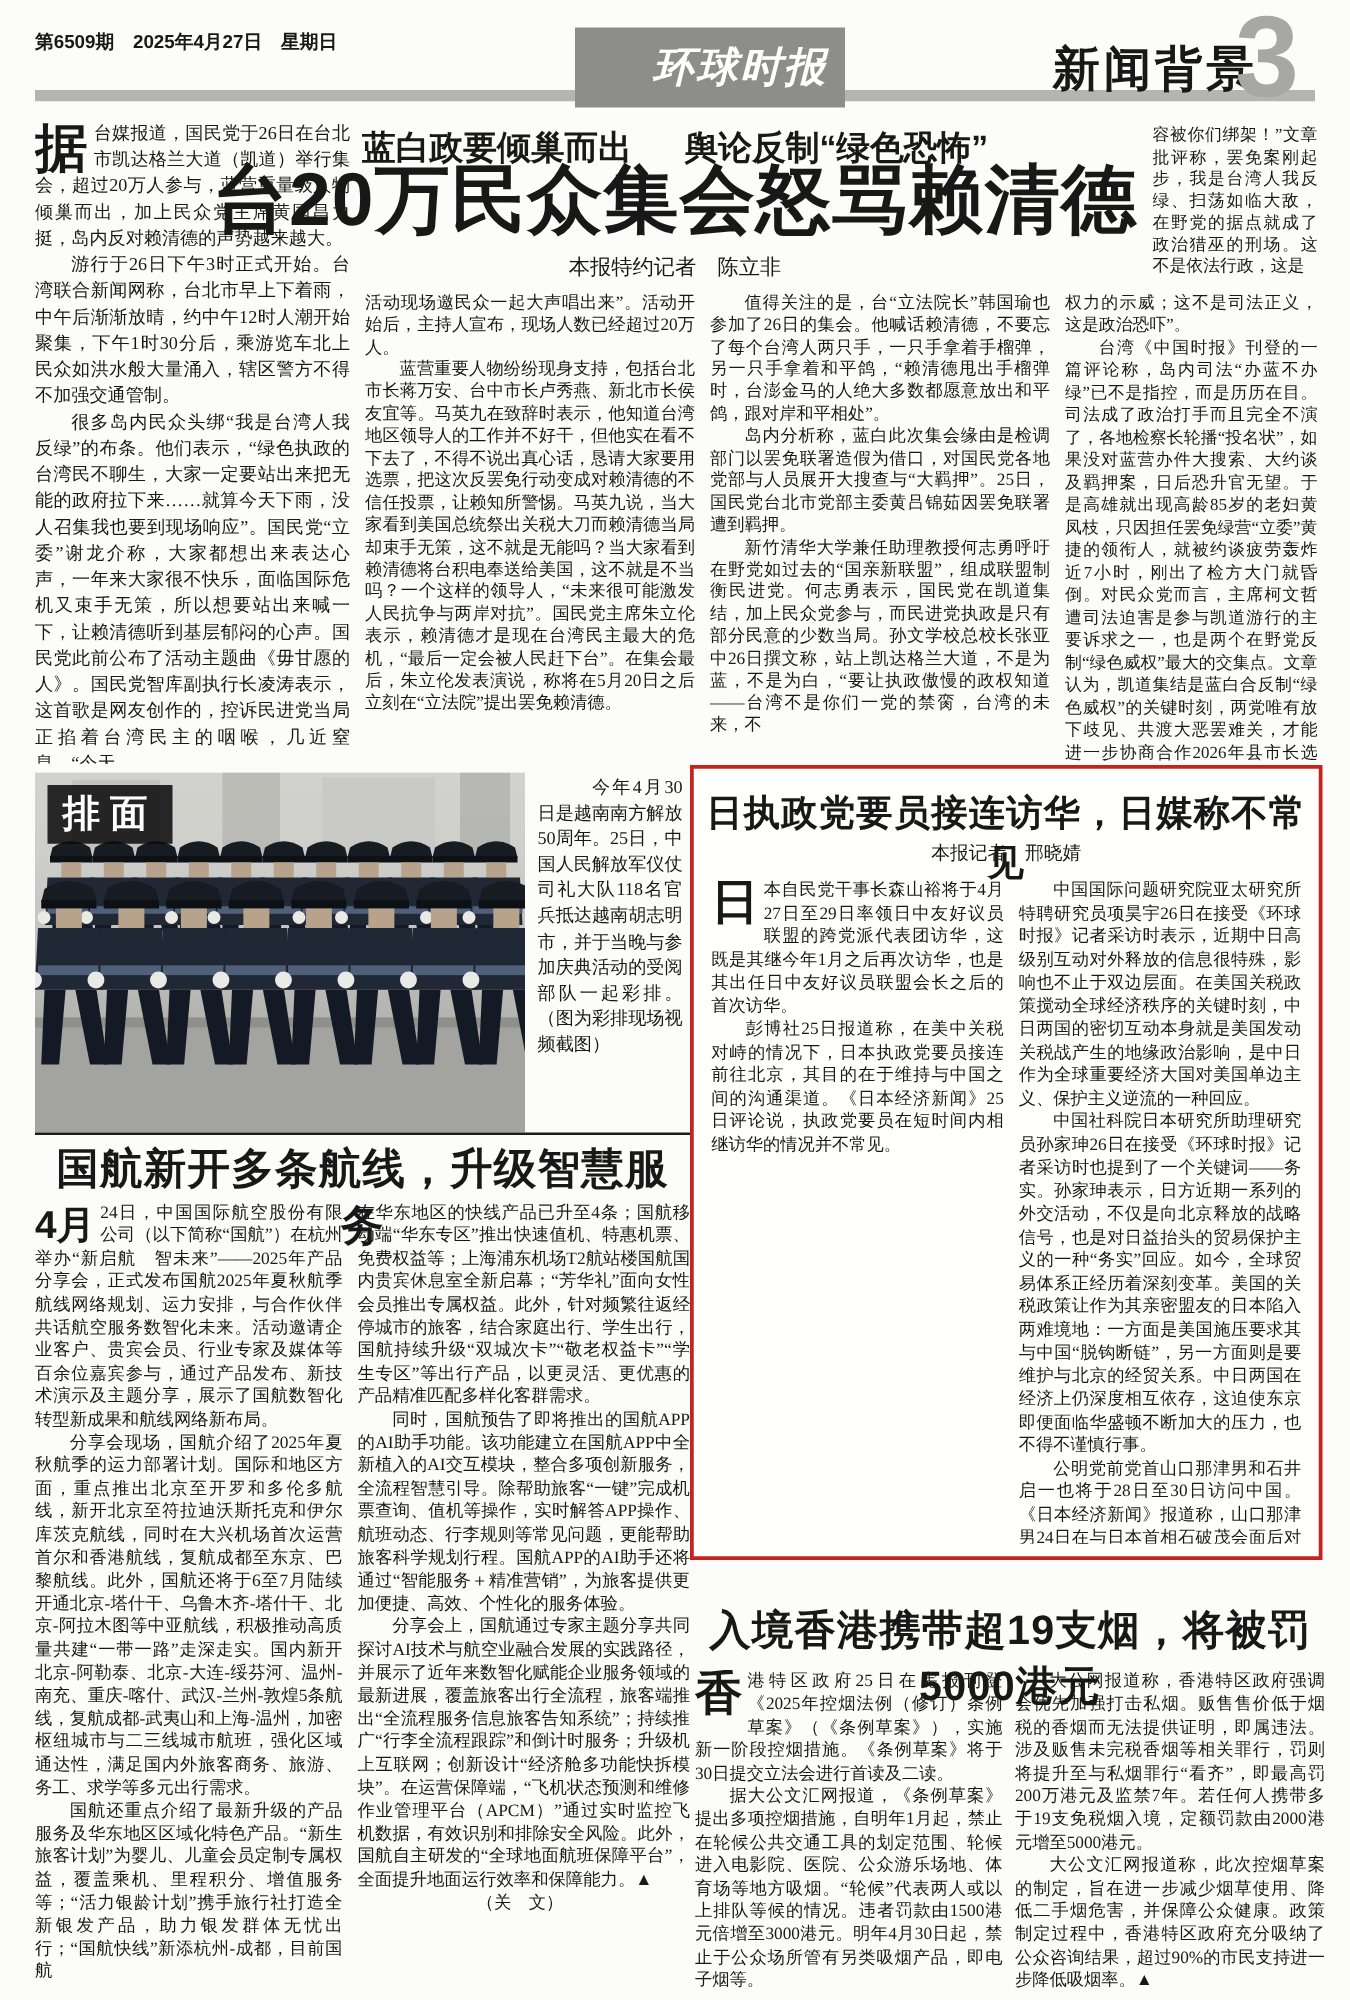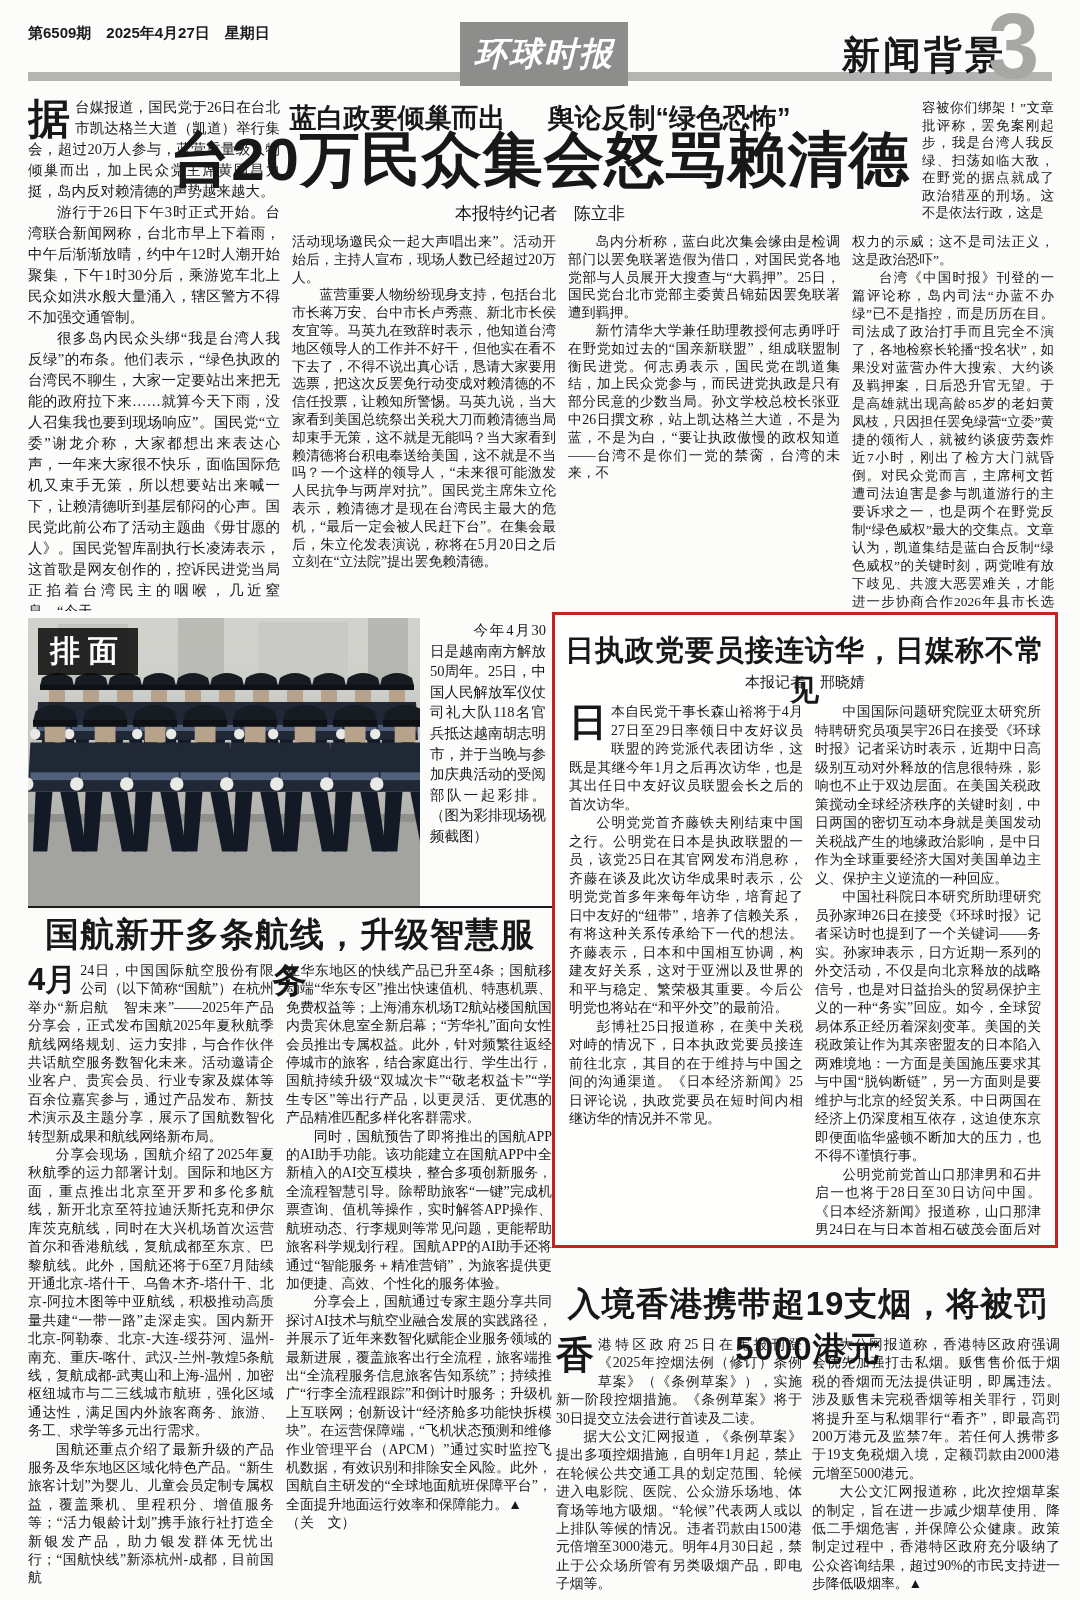--- a/index.html
+++ b/index.html
@@ -15,7 +15,7 @@
   .mh-bar{left:28px;top:72px;width:1024px;height:9px;background:#b4b4b2;}
   .logo-box{left:460px;top:22px;width:168px;height:64px;background:#8d8d8b;color:#fff;
             display:flex;align-items:center;justify-content:center;font-size:33px;font-weight:bold;
-            font-style:italic;letter-spacing:2px;}
+            font-style:italic;letter-spacing:2px;padding-left:48px;}
   .section-title{left:842px;top:30px;font-size:38px;font-weight:900;letter-spacing:3px;}
   .page-number{left:988px;top:0px;font-size:92px;font-weight:900;color:#a7a7a5;
                font-family:"Liberation Sans",sans-serif;line-height:1;}

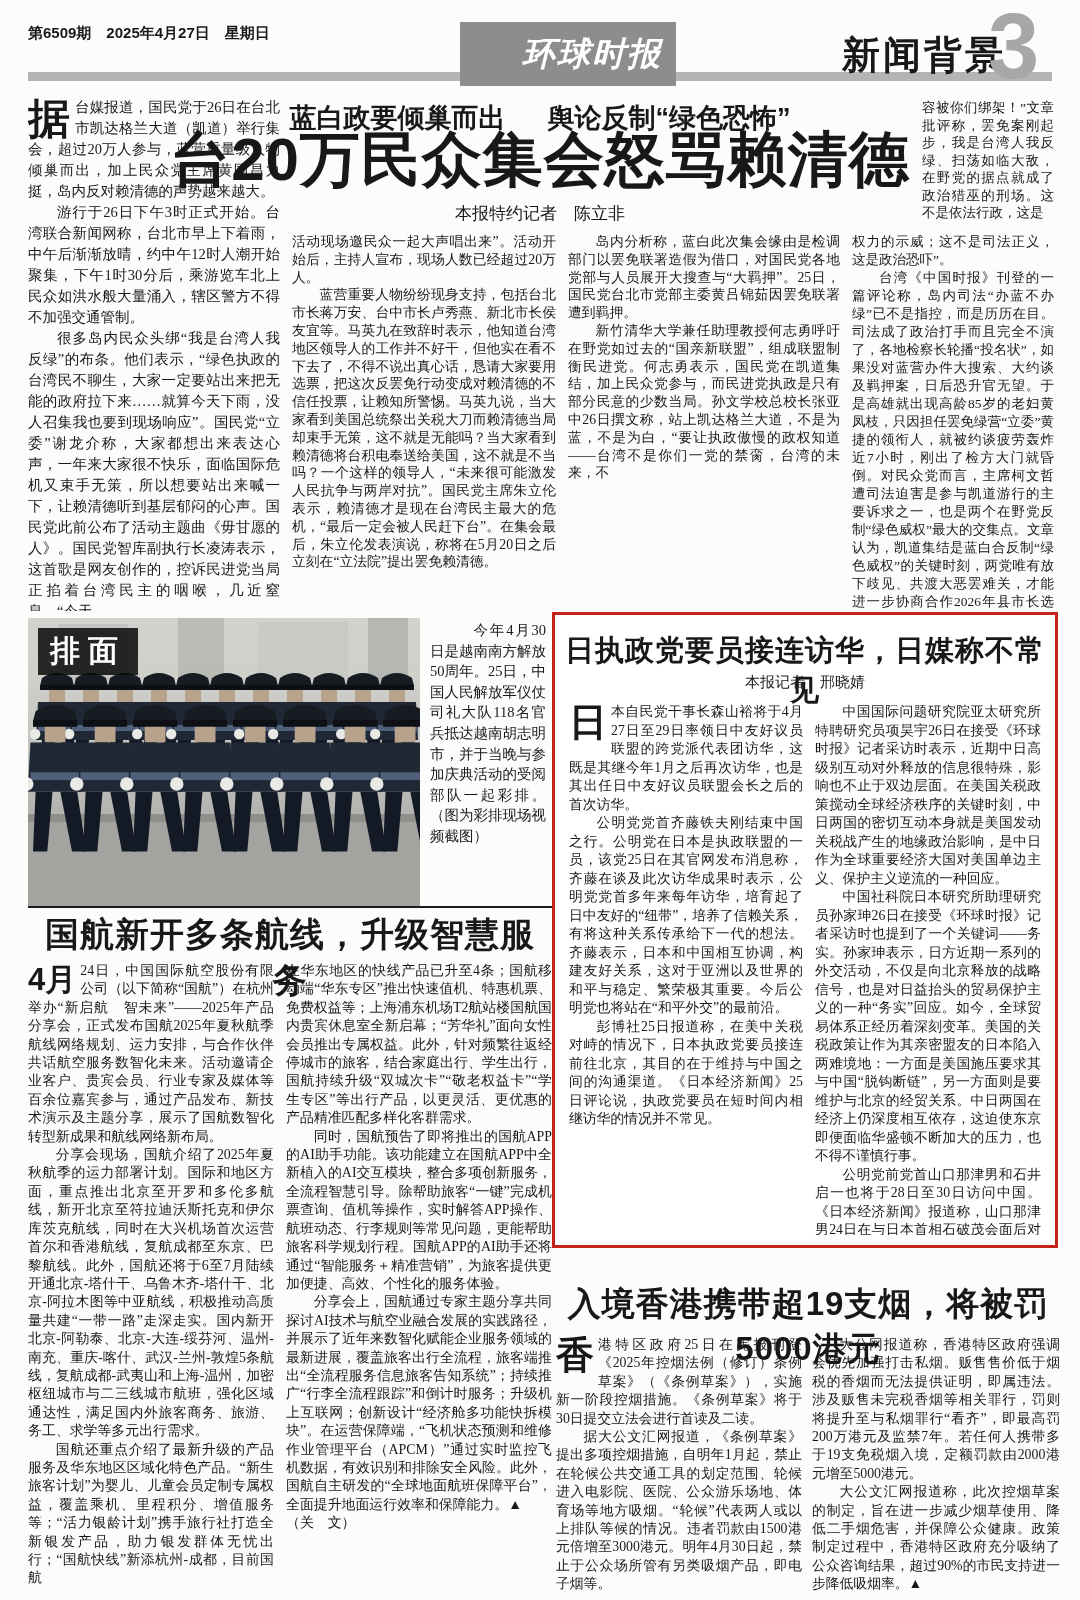--- a/index.html
+++ b/index.html
@@ -97,6 +97,7 @@
     <p class="ind">蓝营重要人物纷纷现身支持，包括台北市长蒋万安、台中市长卢秀燕、新北市长侯友宜等。马英九在致辞时表示，他知道台湾地区领导人的工作并不好干，但他实在看不下去了，不得不说出真心话，恳请大家要用选票，把这次反罢免行动变成对赖清德的不信任投票，让赖知所警惕。马英九说，当大家看到美国总统祭出关税大刀而赖清德当局却束手无策，这不就是无能吗？当大家看到赖清德将台积电奉送给美国，这不就是不当吗？一个这样的领导人，“未来很可能激发人民抗争与两岸对抗”。国民党主席朱立伦表示，赖清德才是现在台湾民主最大的危机，“最后一定会被人民赶下台”。在集会最后，朱立伦发表演说，称将在5月20日之后立刻在“立法院”提出罢免赖清德。</p>
   </div>
   <div class="abs col lead-c3">
+    <p class="ind">值得关注的是，台“立法院长”韩国瑜也参加了26日的集会。他喊话赖清德，不要忘了每个台湾人两只手，一只手拿着手榴弹，另一只手拿着和平鸽，“赖清德甩出手榴弹时，台澎金马的人绝大多数都愿意放出和平鸽，跟对岸和平相处”。</p>
     <p class="ind">岛内分析称，蓝白此次集会缘由是检调部门以罢免联署造假为借口，对国民党各地党部与人员展开大搜查与“大羁押”。25日，国民党台北市党部主委黄吕锦茹因罢免联署遭到羁押。</p>
     <p class="ind">新竹清华大学兼任助理教授何志勇呼吁在野党如过去的“国亲新联盟”，组成联盟制衡民进党。何志勇表示，国民党在凯道集结，加上民众党参与，而民进党执政是只有部分民意的少数当局。孙文学校总校长张亚中26日撰文称，站上凯达格兰大道，不是为蓝，不是为白，“要让执政傲慢的政权知道——台湾不是你们一党的禁脔，台湾的未来，不</p>
   </div>

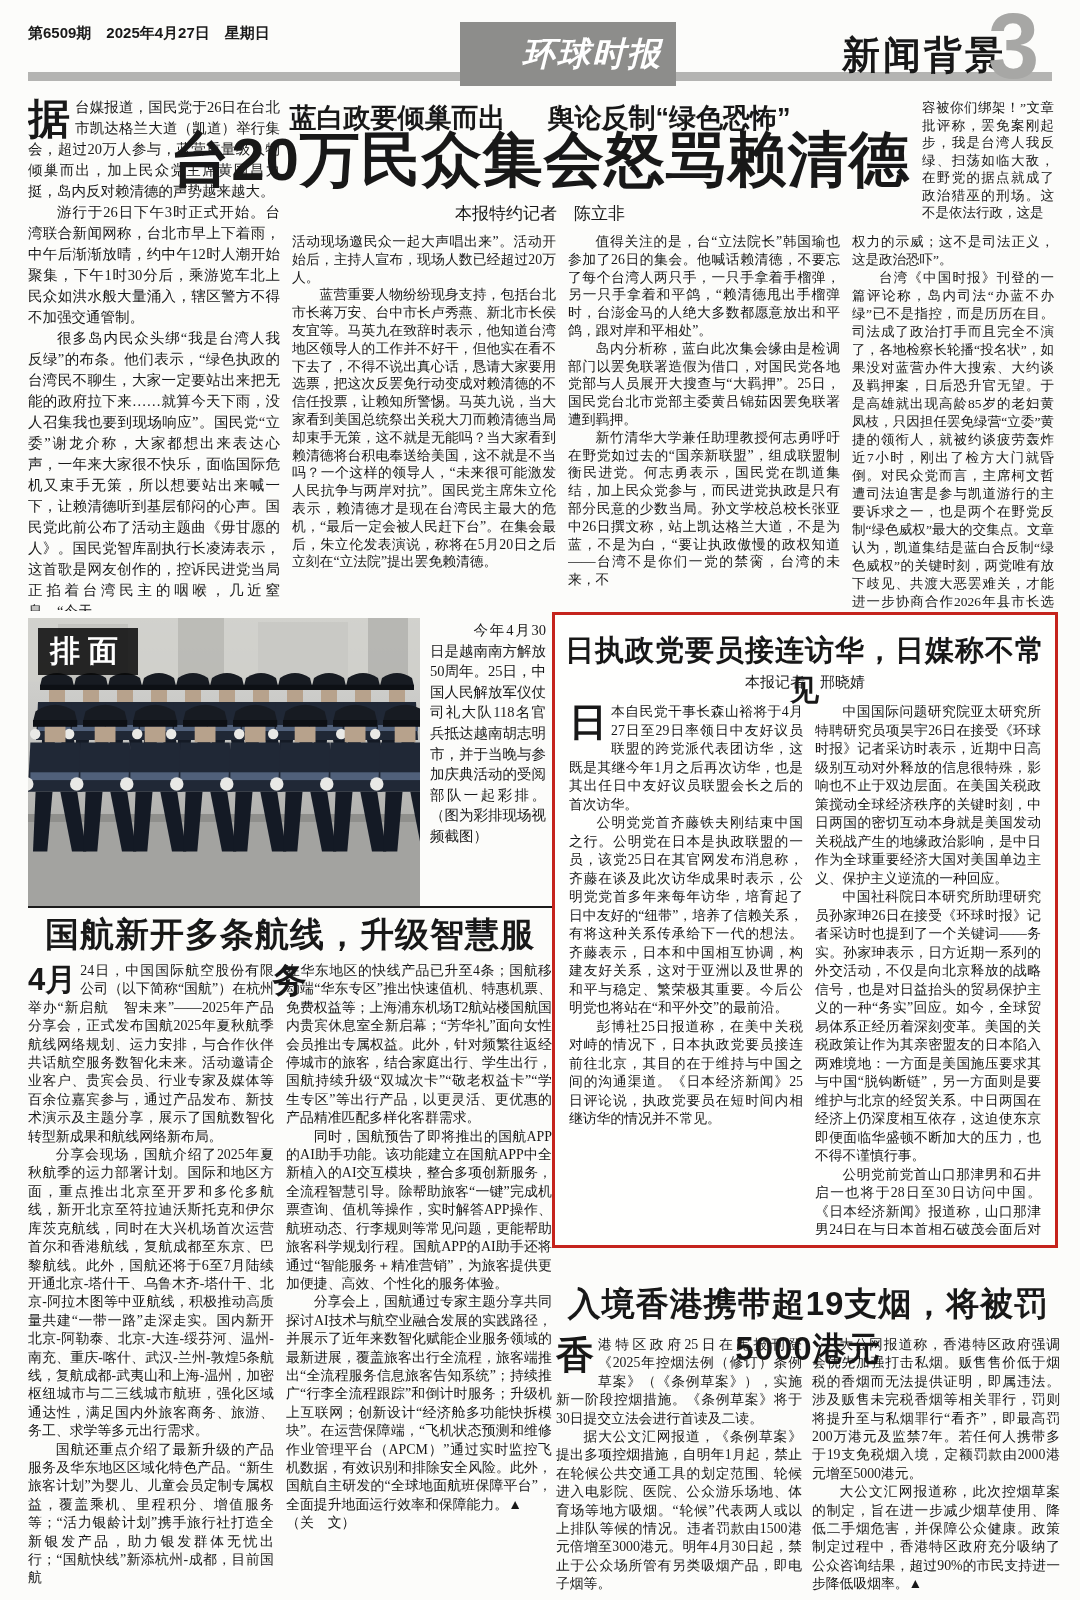--- a/index.html
+++ b/index.html
@@ -168,7 +168,6 @@
     <div class="j-byline">本报记者　邢晓婧</div>
     <div class="j-c1">
       <p><span class="dropcap-sm">日</span><span>本自民党干事长森山裕将于4月27日至29日率领日中友好议员联盟的跨党派代表团访华，这既是其继今年1月之后再次访华，也是其出任日中友好议员联盟会长之后的首次访华。</span></p>
-      <p class="ind">公明党党首齐藤铁夫刚结束中国之行。公明党在日本是执政联盟的一员，该党25日在其官网发布消息称，齐藤在谈及此次访华成果时表示，公明党党首多年来每年访华，培育起了日中友好的“纽带”，培养了信赖关系，有将这种关系传承给下一代的想法。齐藤表示，日本和中国相互协调，构建友好关系，这对于亚洲以及世界的和平与稳定、繁荣极其重要。今后公明党也将站在“和平外交”的最前沿。</p>
       <p class="ind">彭博社25日报道称，在美中关税对峙的情况下，日本执政党要员接连前往北京，其目的在于维持与中国之间的沟通渠道。《日本经济新闻》25日评论说，执政党要员在短时间内相继访华的情况并不常见。</p>
     </div>
     <div class="j-c2">

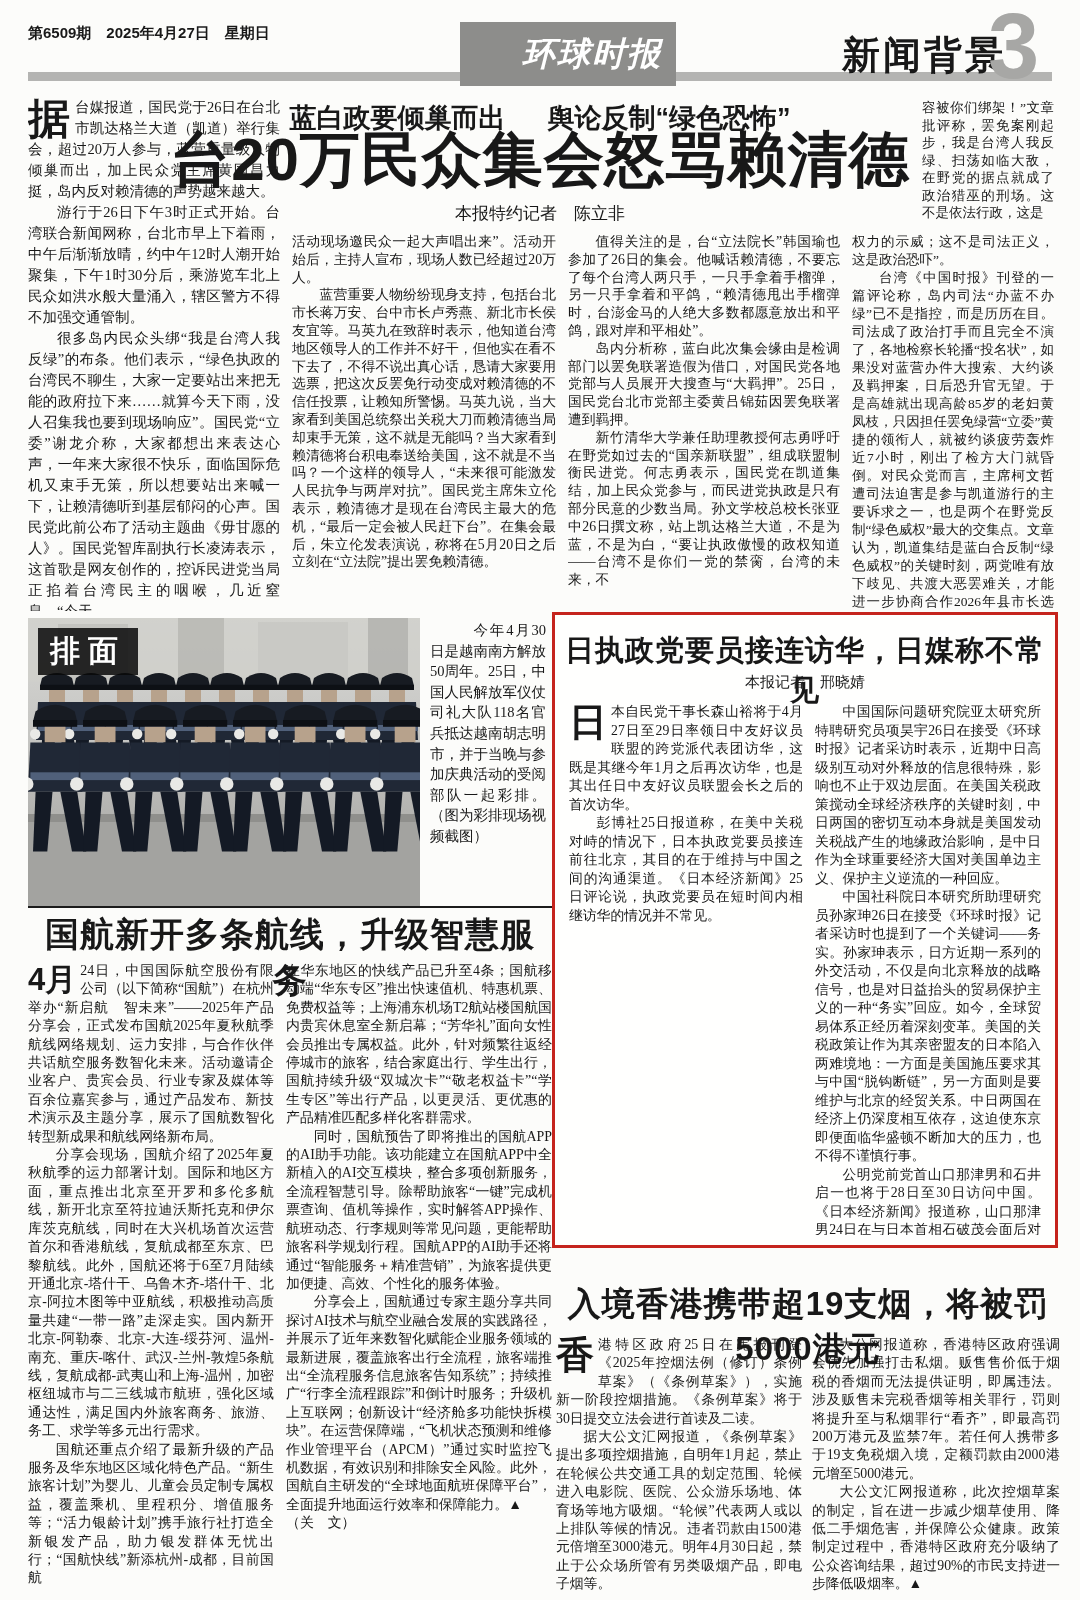--- a/index.html
+++ b/index.html
@@ -67,7 +67,7 @@
            font-family:"Liberation Sans",sans-serif;letter-spacing:1px;}
   .h-c1{left:556px;top:1336px;width:246px;height:258px;font-size:13.8px;line-height:18.4px;}
   .h-c2{left:812px;top:1336px;width:248px;height:258px;font-size:13.8px;line-height:18.4px;}
-  .signoff{text-align:left;padding-right:6px;}
+  .signoff{text-align:center;padding-right:6px;}
 </style>
 </head>
 <body>

